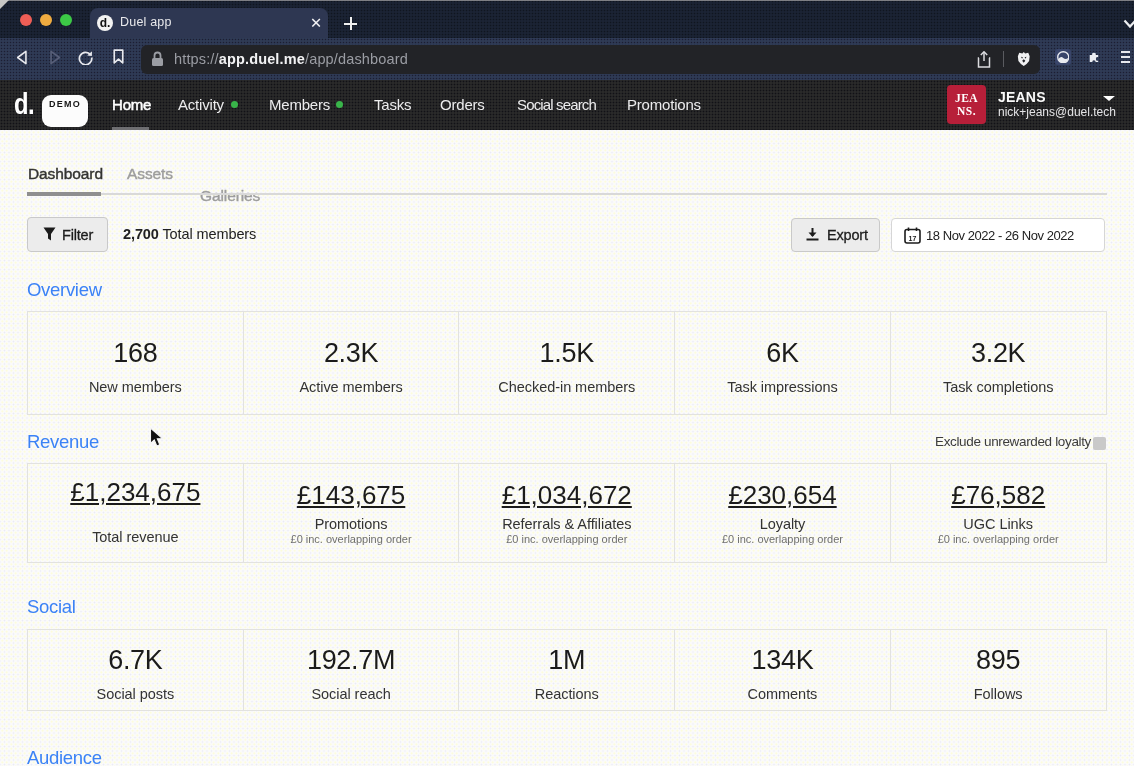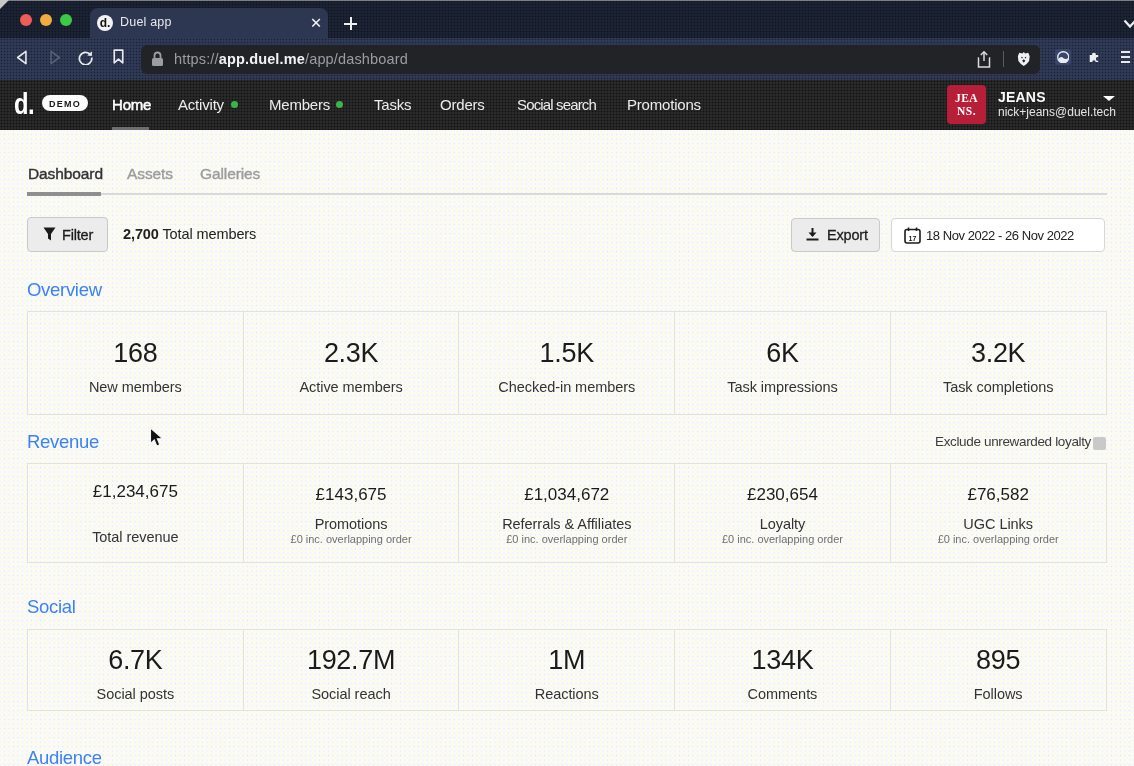--- a/index.html
+++ b/index.html
@@ -30,7 +30,7 @@
 
 #appheader { position:absolute; left:0; top:80px; width:1134px; height:50px; background:#242428; background-image:radial-gradient(circle, rgba(0,0,0,.5) 0.65px, rgba(0,0,0,0) 1.05px), radial-gradient(circle, rgba(110,110,50,.35) 0.6px, rgba(110,110,50,0) 1px); background-size:3px 3px,3px 3px; background-position:0 0,1.5px 1.5px; }
 #logo { position:absolute; left:14px; top:88px; color:#fff; font-size:29px; font-weight:700; letter-spacing:-.5px; transform:scaleX(.82); transform-origin:left center; }
-#demo { position:absolute; left:42px; top:95px; width:46px; height:16px; background:#fcfcfc; border-radius:9px; color:#161616; font-size:9px; font-weight:700; letter-spacing:1.2px; text-align:center; line-height:18px; }
+#demo { position:absolute; left:42px; top:95px; width:46px; height:32px; background:#fcfcfc; border-radius:9px; color:#161616; font-size:9px; font-weight:700; letter-spacing:1.2px; text-align:center; line-height:18px; }
 .nav { position:absolute; top:96px; font-size:15px; color:#ededee; font-weight:400; letter-spacing:-.2px; }
 .gdot { position:absolute; top:100.5px; width:7px; height:7px; border-radius:50%; background:#39b54a; }
 #homeline { position:absolute; left:112px; top:127px; width:37px; height:3px; background:#6e6e71; }

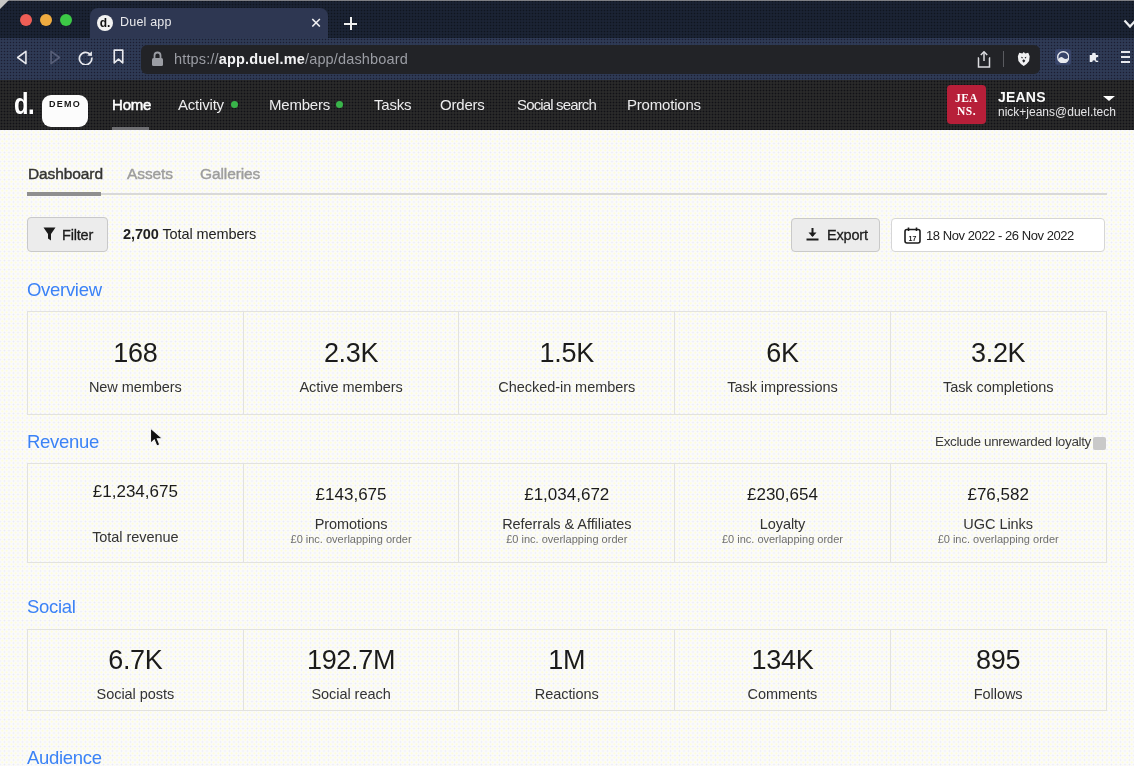--- a/index.html
+++ b/index.html
@@ -50,7 +50,7 @@
 .tabtxt { position:absolute; top:165px; font-size:15.5px; font-weight:400; -webkit-text-stroke:.4px currentColor; letter-spacing:-.1px; }
 #t-dash { left:28px; color:#333; }
 #t-assets { left:127px; color:#9d9d9d; }
-#t-gall { left:200px; color:#9d9d9d; }
+#t-gall { left:200px; color:#9d9d9d;margin-top:22px; }
 #tabborder { position:absolute; left:27px; top:193px; width:1080px; height:1.5px; background:#d9d9d9; }
 #tabunder { position:absolute; left:27px; top:191.5px; width:74px; height:4px; background:#8f8f8f; }
 

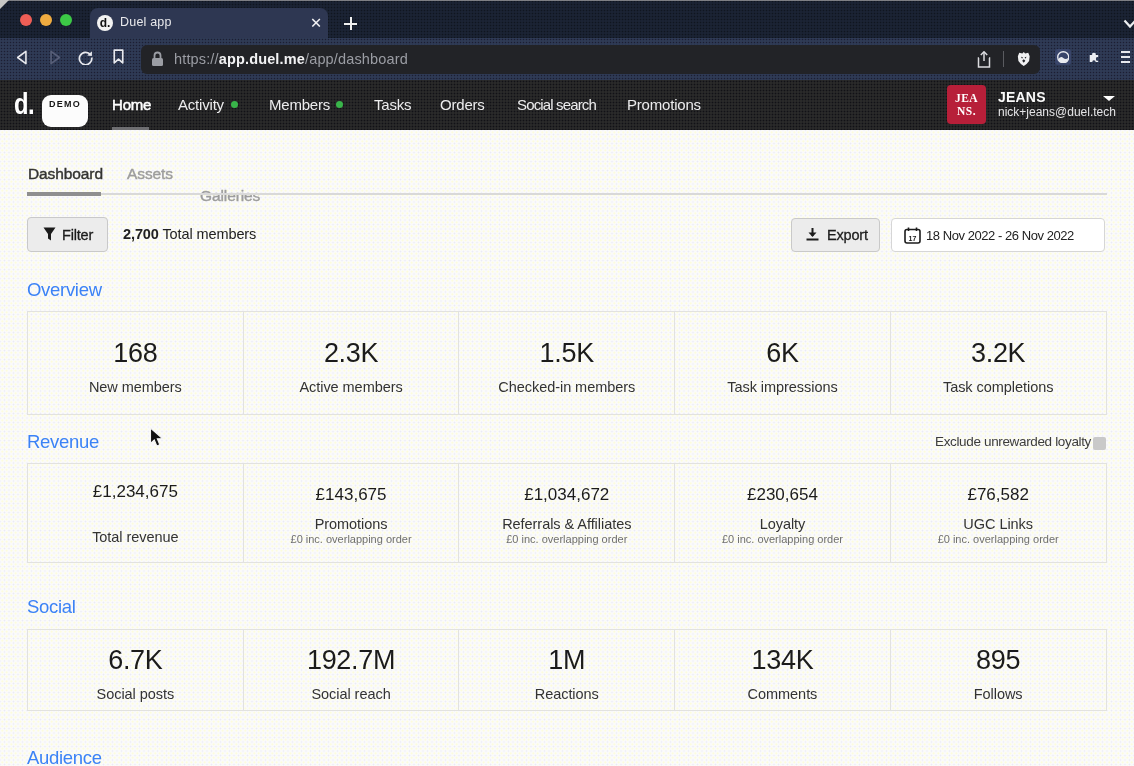--- a/index.html
+++ b/index.html
@@ -69,7 +69,7 @@
 .cards.ov .card { padding-top:7px; }
 .card .l { font-size:14.5px; color:#333; line-height:19px; margin-top:8px; letter-spacing:-.05px; }
 .card .s { font-size:11px; color:#6f6f6f; line-height:14.5px; letter-spacing:0; }
-.rev .v { font-size:17px; line-height:32px; letter-spacing:0; }
+.rev .v { font-size:26px; line-height:32px; letter-spacing:0;text-decoration:underline; }
 .rev .l { margin-top:4px; }
 .rev .s { margin-top:-2px; }
 .two .v { margin-top:-7px; }

